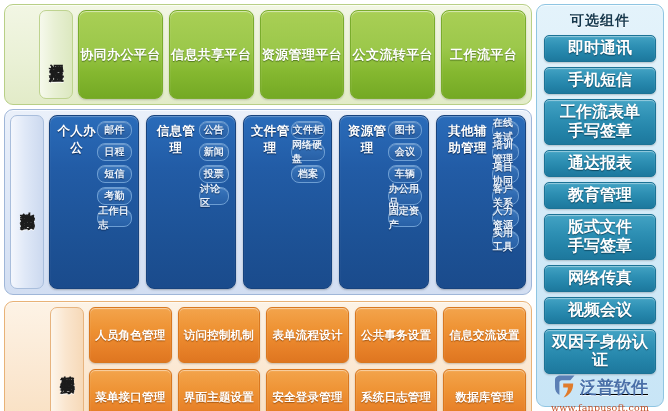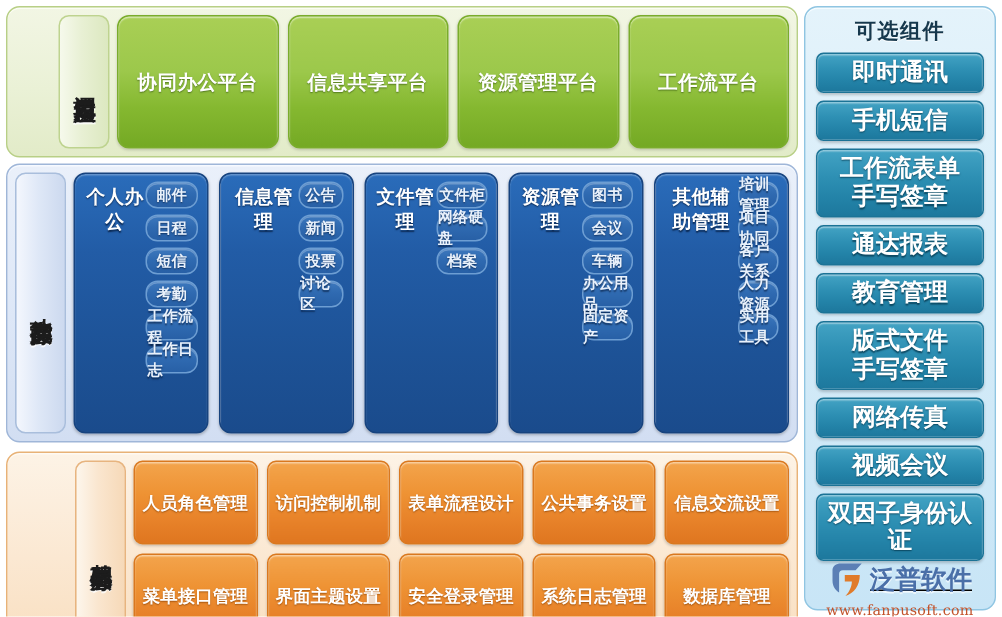--- a/index.html
+++ b/index.html
@@ -205,6 +205,7 @@
           <div class="green-tile">协同办公平台</div>
           <div class="green-tile">信息共享平台</div>
           <div class="green-tile">资源管理平台</div>
+          <div class="green-tile">公文流转平台</div>
           <div class="green-tile">工作流平台</div>
         </div>
       </div>

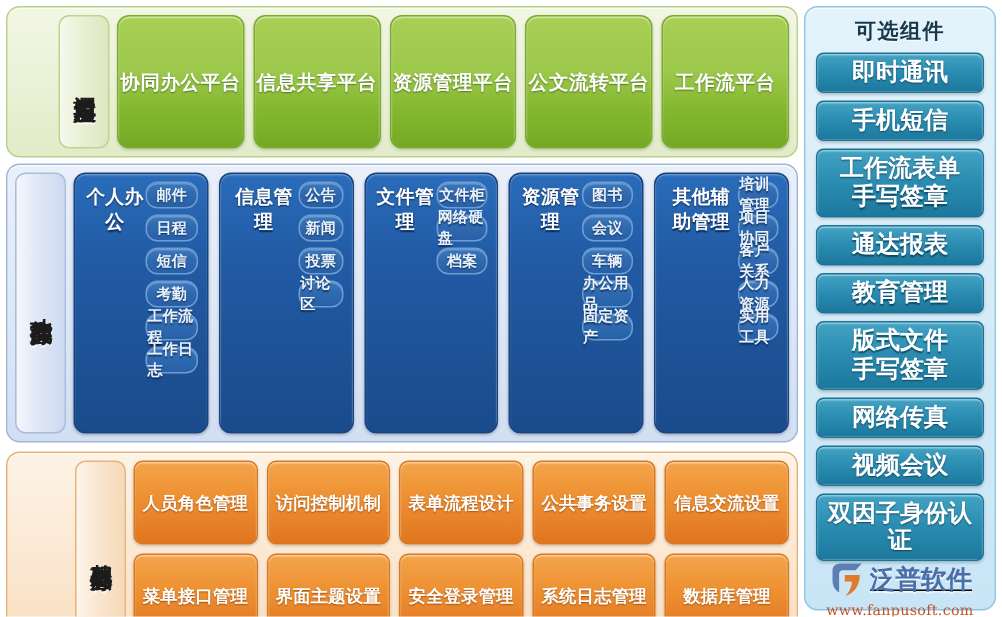--- a/index.html
+++ b/index.html
@@ -263,6 +263,7 @@
           <div class="col">
             <div class="col-title">其他辅助管理</div>
             <div class="col-items">
+              <div class="pill">在线考试</div>
               <div class="pill">培训管理</div>
               <div class="pill">项目协同</div>
               <div class="pill">客户关系</div>

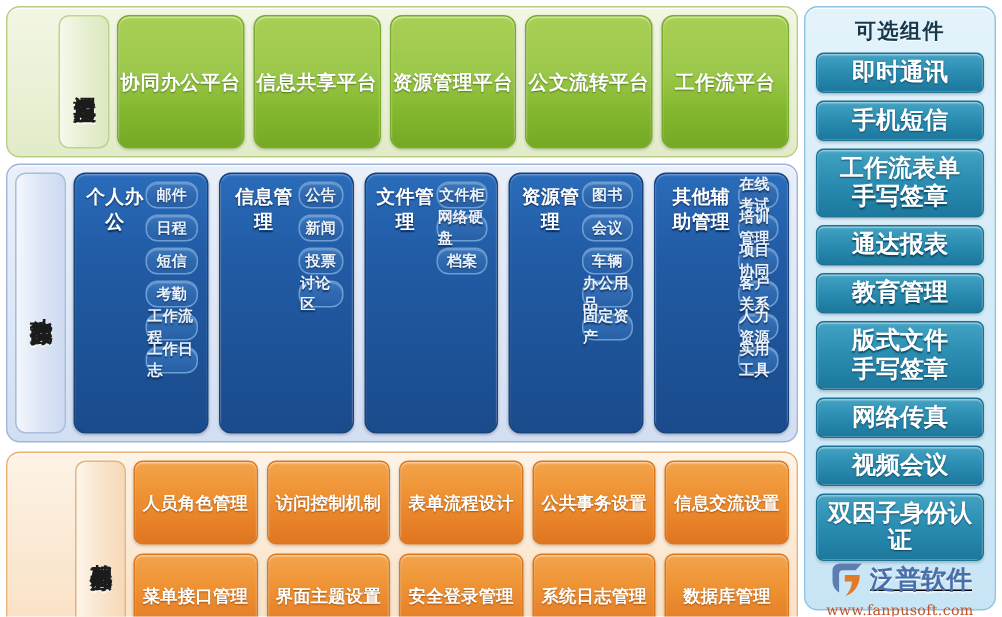--- a/index.html
+++ b/index.html
@@ -225,7 +225,6 @@
               <div class="pill">日程</div>
               <div class="pill">短信</div>
               <div class="pill">考勤</div>
-              <div class="pill">工作流程</div>
               <div class="pill">工作日志</div>
             </div>
           </div>

